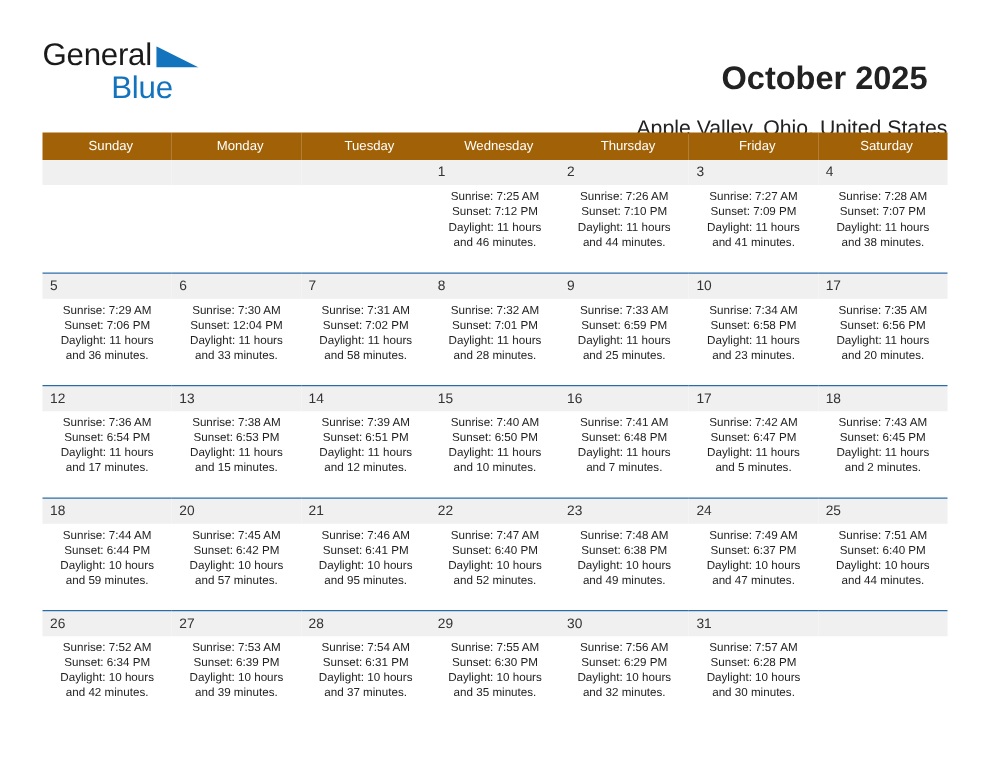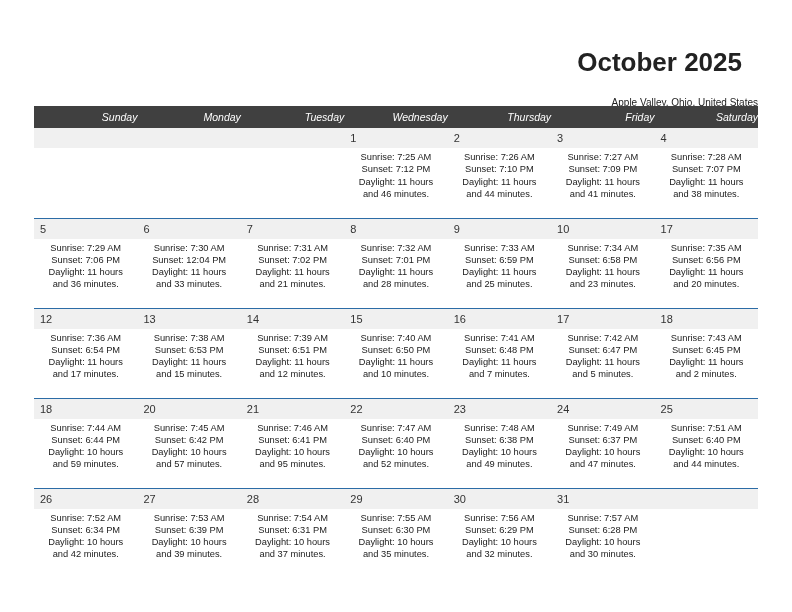--- a/index.html
+++ b/index.html
@@ -145,6 +145,17 @@
 
   <div class="header">
 
+    <div class="logo">
+      <span class="logo-row1">
+        <span class="logo-general">General</span>
+        <span class="logo-triangle">
+          <svg width="34" height="17" viewBox="0 0 34 17" aria-hidden="true">
+            <polygon points="0,17 34,17 0,0" fill="#1473bd"></polygon>
+          </svg>
+        </span>
+      </span>
+      <span class="logo-blue">Blue</span>
+    </div>
 
     <div class="title-block">
       <h1 class="cal-title">October 2025</h1>

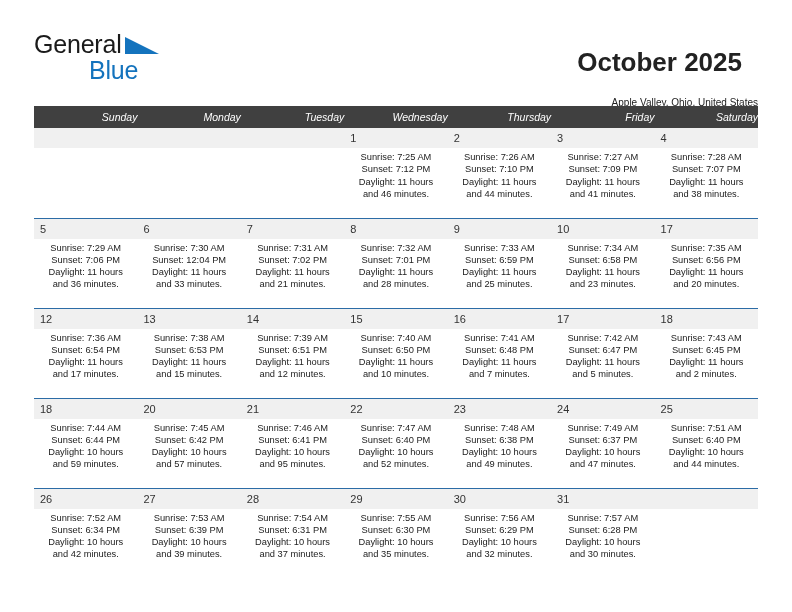--- a/index.html
+++ b/index.html
@@ -78,7 +78,7 @@
     margin: 16px;
   }
   .cal-subtitle {
-    font-size: 10px;
+    font-size: 17px;
     color: #222222;
     line-height: 18px;
     margin: 13px 0 0 0;

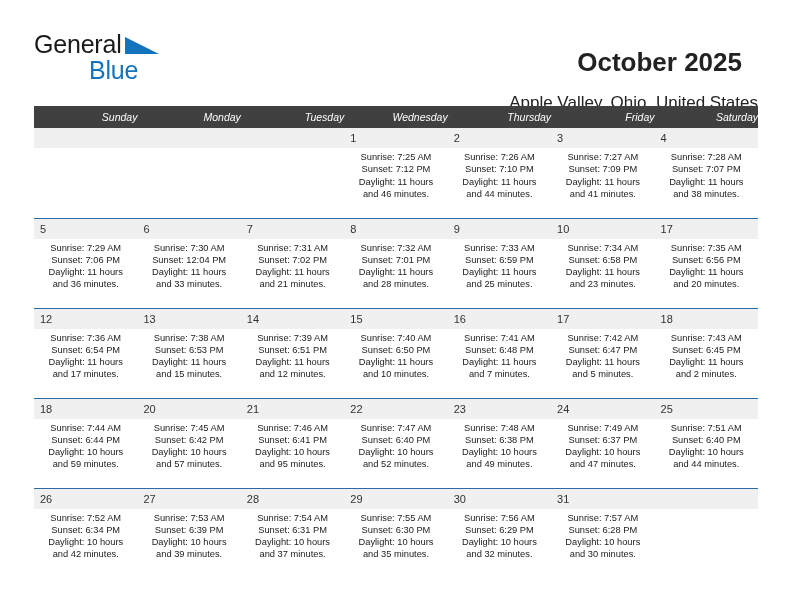--- a/index.html
+++ b/index.html
@@ -95,16 +95,15 @@
     table-layout: fixed;
   }
   .calendar th {
-    background: #404040;
+    background: #a16207;
     color: #ffffff;
     font-size: 10.5px;
     font-weight: normal;
-    text-align: right;
+    text-align: center;
     padding: 5px 0 5px 6px;
     height: 20px;
     vertical-align: middle;
     border: none;
-    font-style: italic;
   }
   .calendar td {
     vertical-align: top;

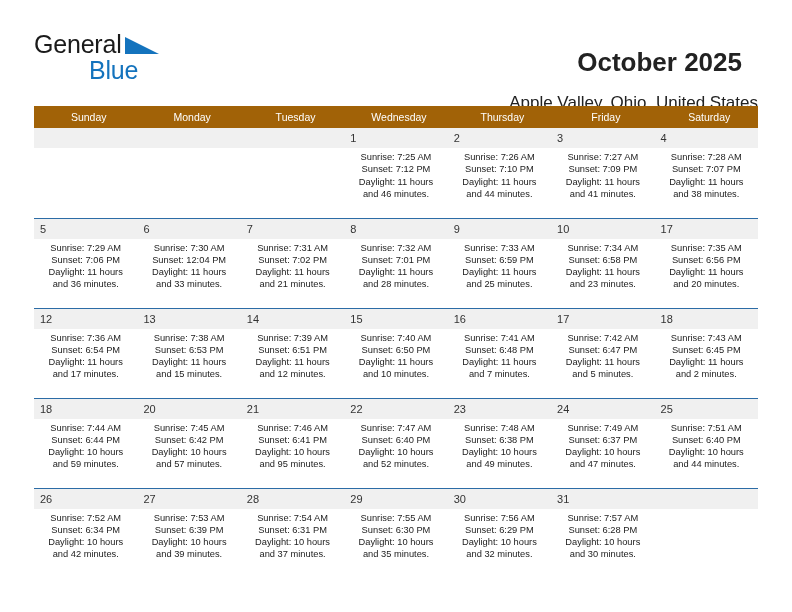--- a/index.html
+++ b/index.html
@@ -248,7 +248,7 @@
               <span>Sunrise: 7:31 AM</span>
               <span>Sunset: 7:02 PM</span>
               <span>Daylight: 11 hours</span>
-              <span>and 21 minutes.</span>
+              <span>and 58 minutes.</span>
             </span>
           </td>
           <td>

